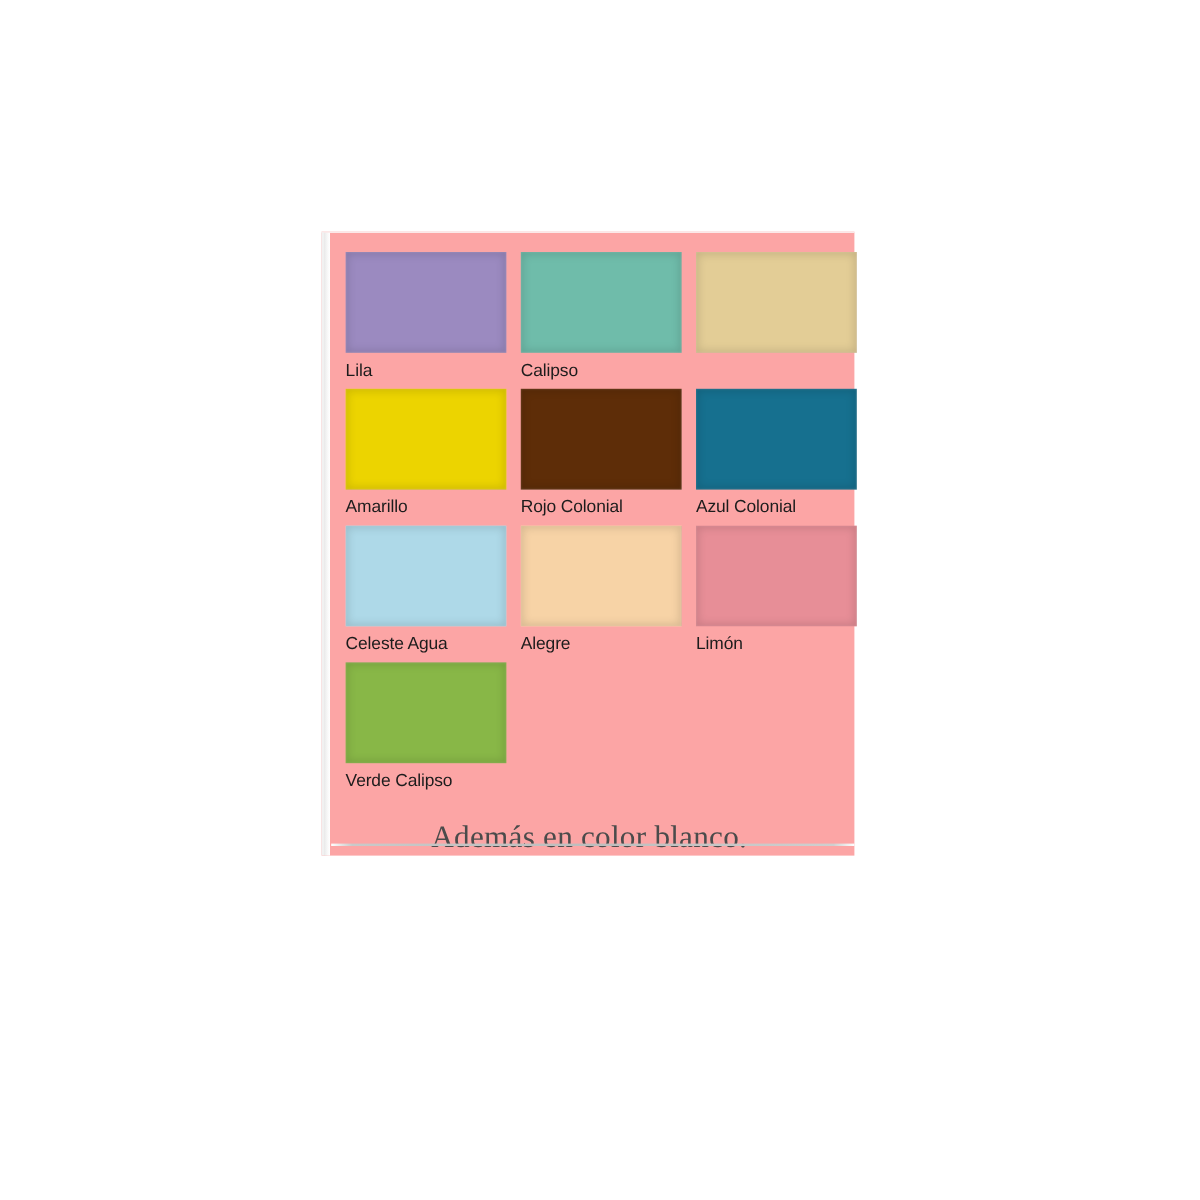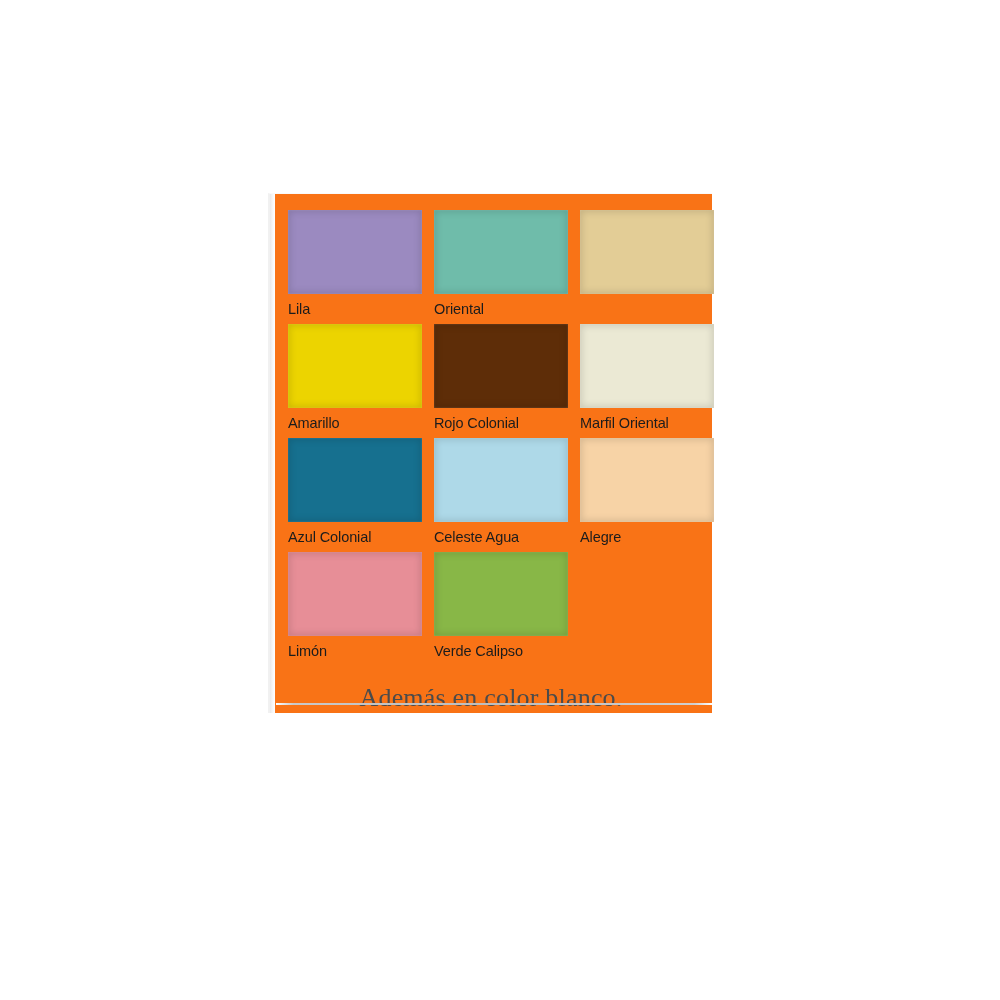--- a/index.html
+++ b/index.html
@@ -23,7 +23,7 @@
     top: 193px;
     width: 444px;
     height: 520px;
-    background: #f97316;
+    background: #fca5a5;
     box-sizing: border-box;
     border-left: 2px solid #f1f1f1;
     border-top: 1px solid #fafafa;

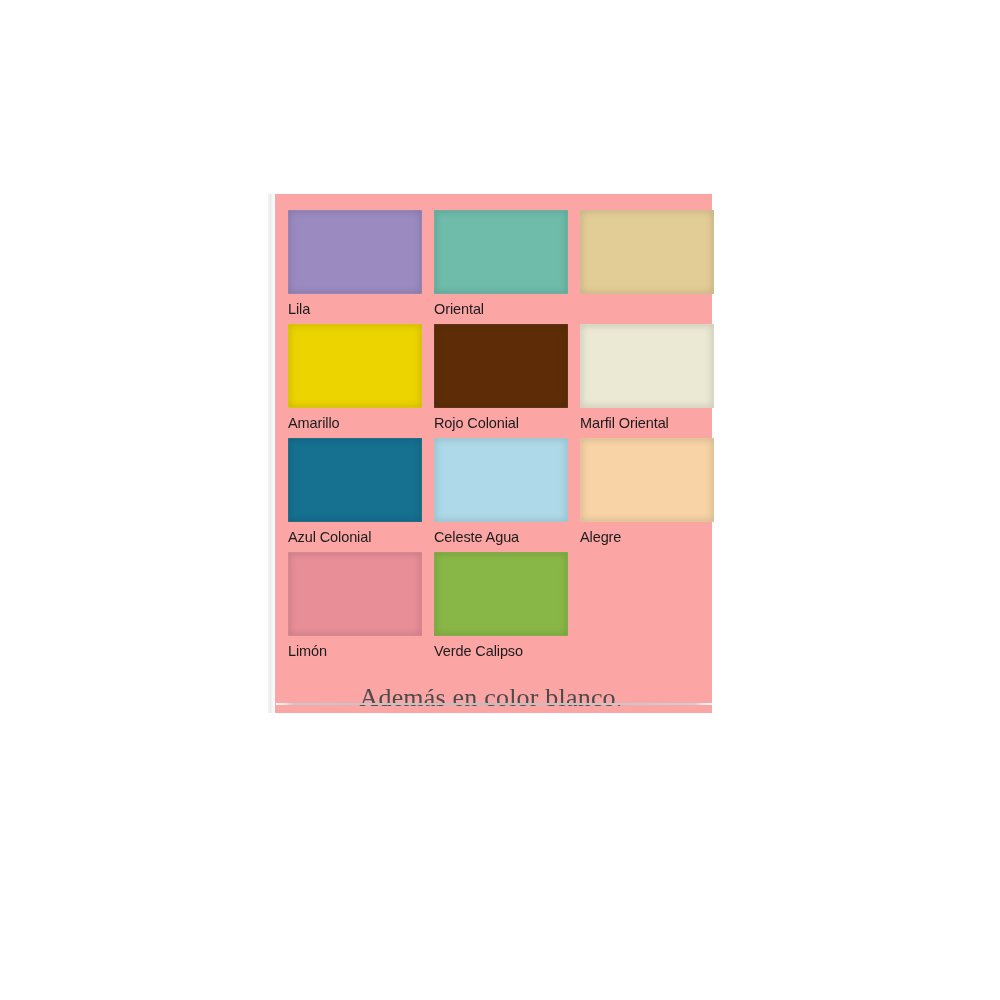--- a/index.html
+++ b/index.html
@@ -115,7 +115,7 @@
       </div>
       <div class="swatch-cell">
         <div class="swatch-chip" style="background-color: rgb(111, 188, 170);"></div>
-        <div class="swatch-label">Oriental</div>
+        <div class="swatch-label">Calipso</div>
       </div>
       <div class="swatch-cell">
         <div class="swatch-chip" style="background-color: rgb(227, 205, 150);"></div>

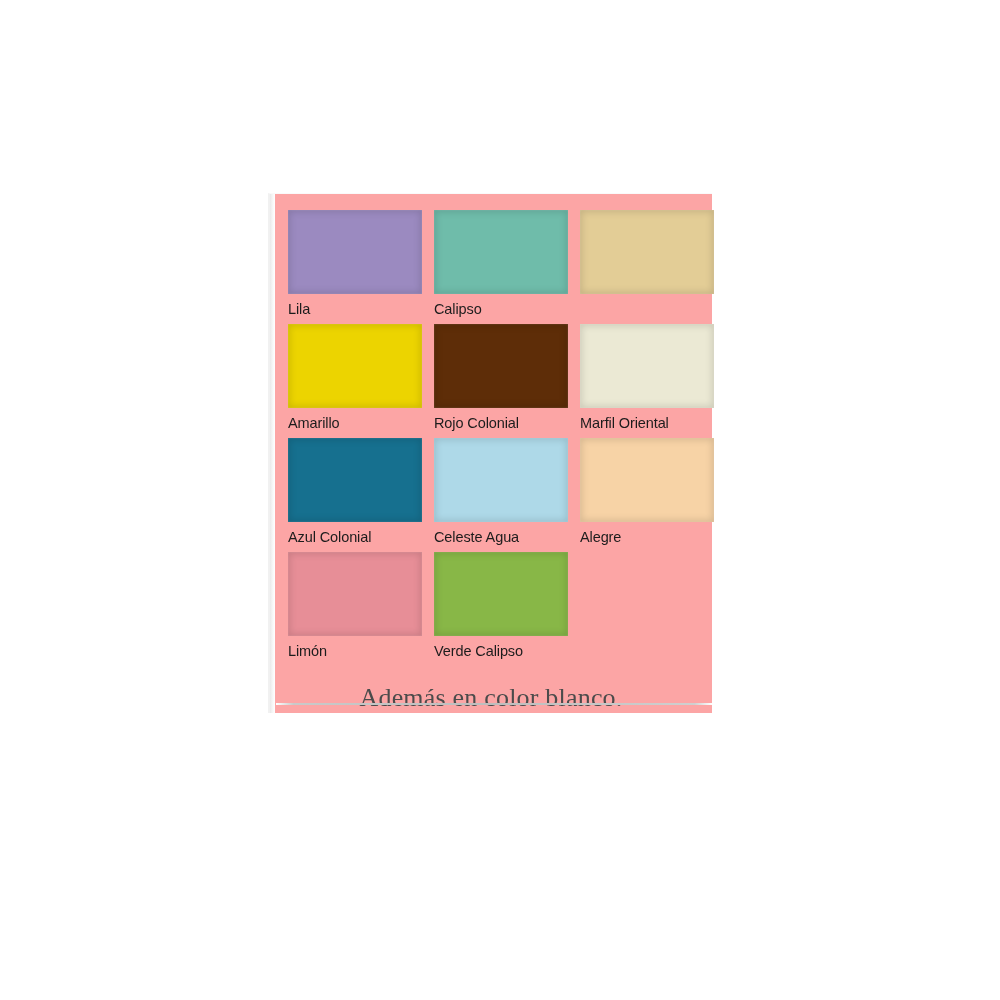--- a/index.html
+++ b/index.html
@@ -129,10 +129,6 @@
         <div class="swatch-chip" style="background-color: rgb(94, 45, 8);"></div>
         <div class="swatch-label">Rojo Colonial</div>
       </div>
-      <div class="swatch-cell">
-        <div class="swatch-chip" style="background-color: rgb(235, 233, 212);"></div>
-        <div class="swatch-label">Marfil Oriental</div>
-      </div>
 
       <div class="swatch-cell">
         <div class="swatch-chip" style="background-color: rgb(22, 112, 143);"></div>

